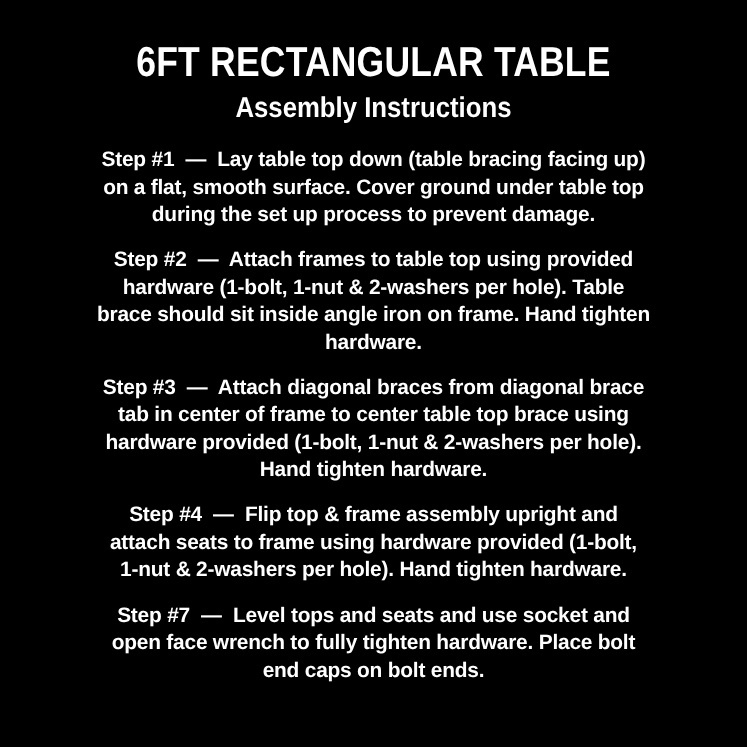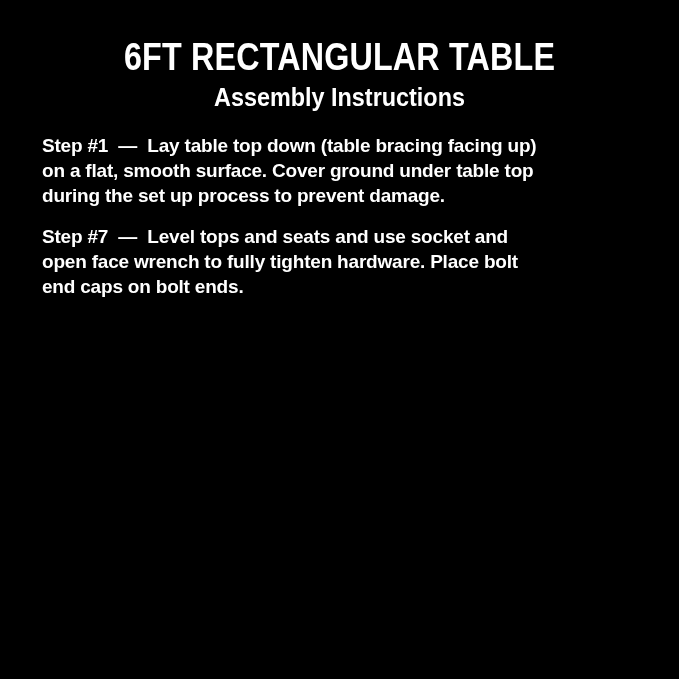--- a/index.html
+++ b/index.html
@@ -50,6 +50,7 @@
     line-height: 25px;
     letter-spacing: -0.2px;
     white-space: pre-wrap;
+    text-align: center;
   }
 </style>
 </head>

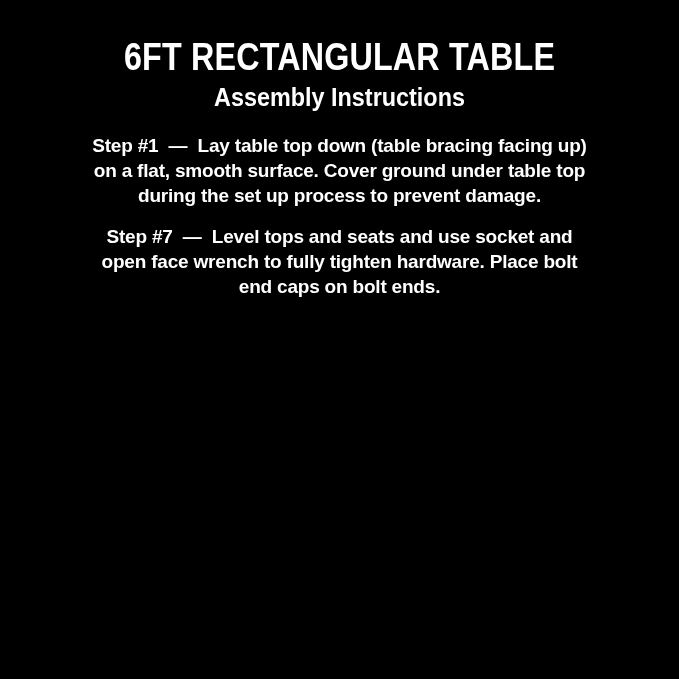--- a/index.html
+++ b/index.html
@@ -64,6 +64,10 @@
     <p class="step">Step #1  —  Lay table top down (table bracing facing up)
 on a flat, smooth surface. Cover ground under table top
 during the set up process to prevent damage.</p>
+    <p class="step">Step #2  —  Attach frames to table top using provided
+hardware (1-bolt, 1-nut &amp; 2-washers per hole). Table
+brace should sit inside angle iron on frame. Hand tighten
+hardware.</p>
     <p class="step">Step #7  —  Level tops and seats and use socket and
 open face wrench to fully tighten hardware. Place bolt
 end caps on bolt ends.</p>

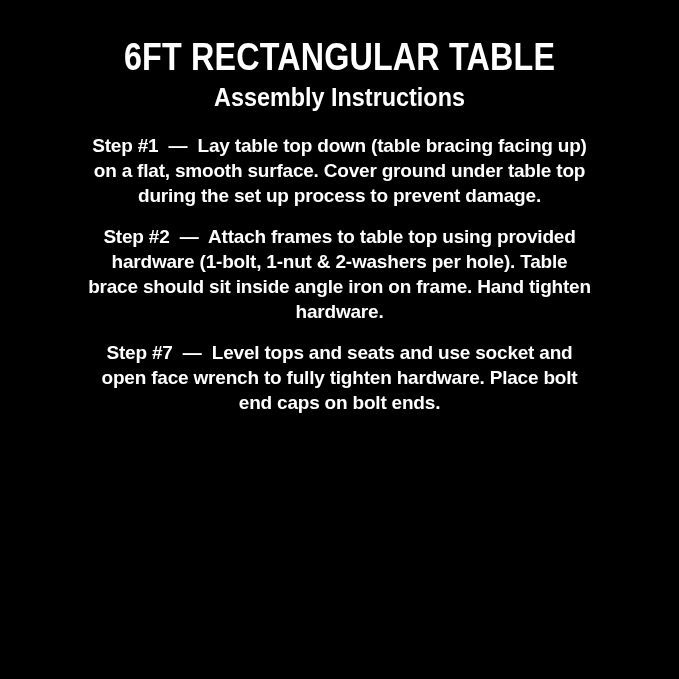--- a/index.html
+++ b/index.html
@@ -68,6 +68,10 @@
 hardware (1-bolt, 1-nut &amp; 2-washers per hole). Table
 brace should sit inside angle iron on frame. Hand tighten
 hardware.</p>
+    <p class="step">Step #3  —  Attach diagonal braces from diagonal brace
+tab in center of frame to center table top brace using
+hardware provided (1-bolt, 1-nut &amp; 2-washers per hole).
+Hand tighten hardware.</p>
     <p class="step">Step #7  —  Level tops and seats and use socket and
 open face wrench to fully tighten hardware. Place bolt
 end caps on bolt ends.</p>

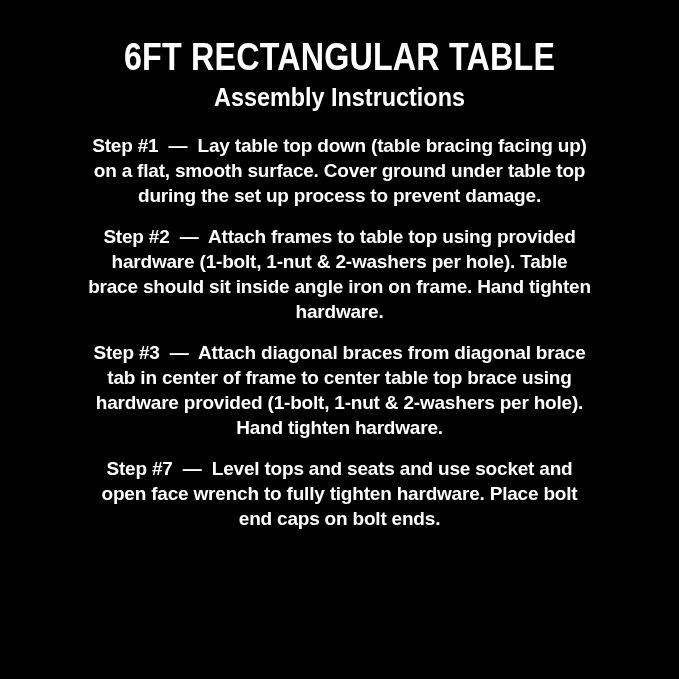--- a/index.html
+++ b/index.html
@@ -72,6 +72,9 @@
 tab in center of frame to center table top brace using
 hardware provided (1-bolt, 1-nut &amp; 2-washers per hole).
 Hand tighten hardware.</p>
+    <p class="step">Step #4  —  Flip top &amp; frame assembly upright and
+attach seats to frame using hardware provided (1-bolt,
+1-nut &amp; 2-washers per hole). Hand tighten hardware.</p>
     <p class="step">Step #7  —  Level tops and seats and use socket and
 open face wrench to fully tighten hardware. Place bolt
 end caps on bolt ends.</p>

